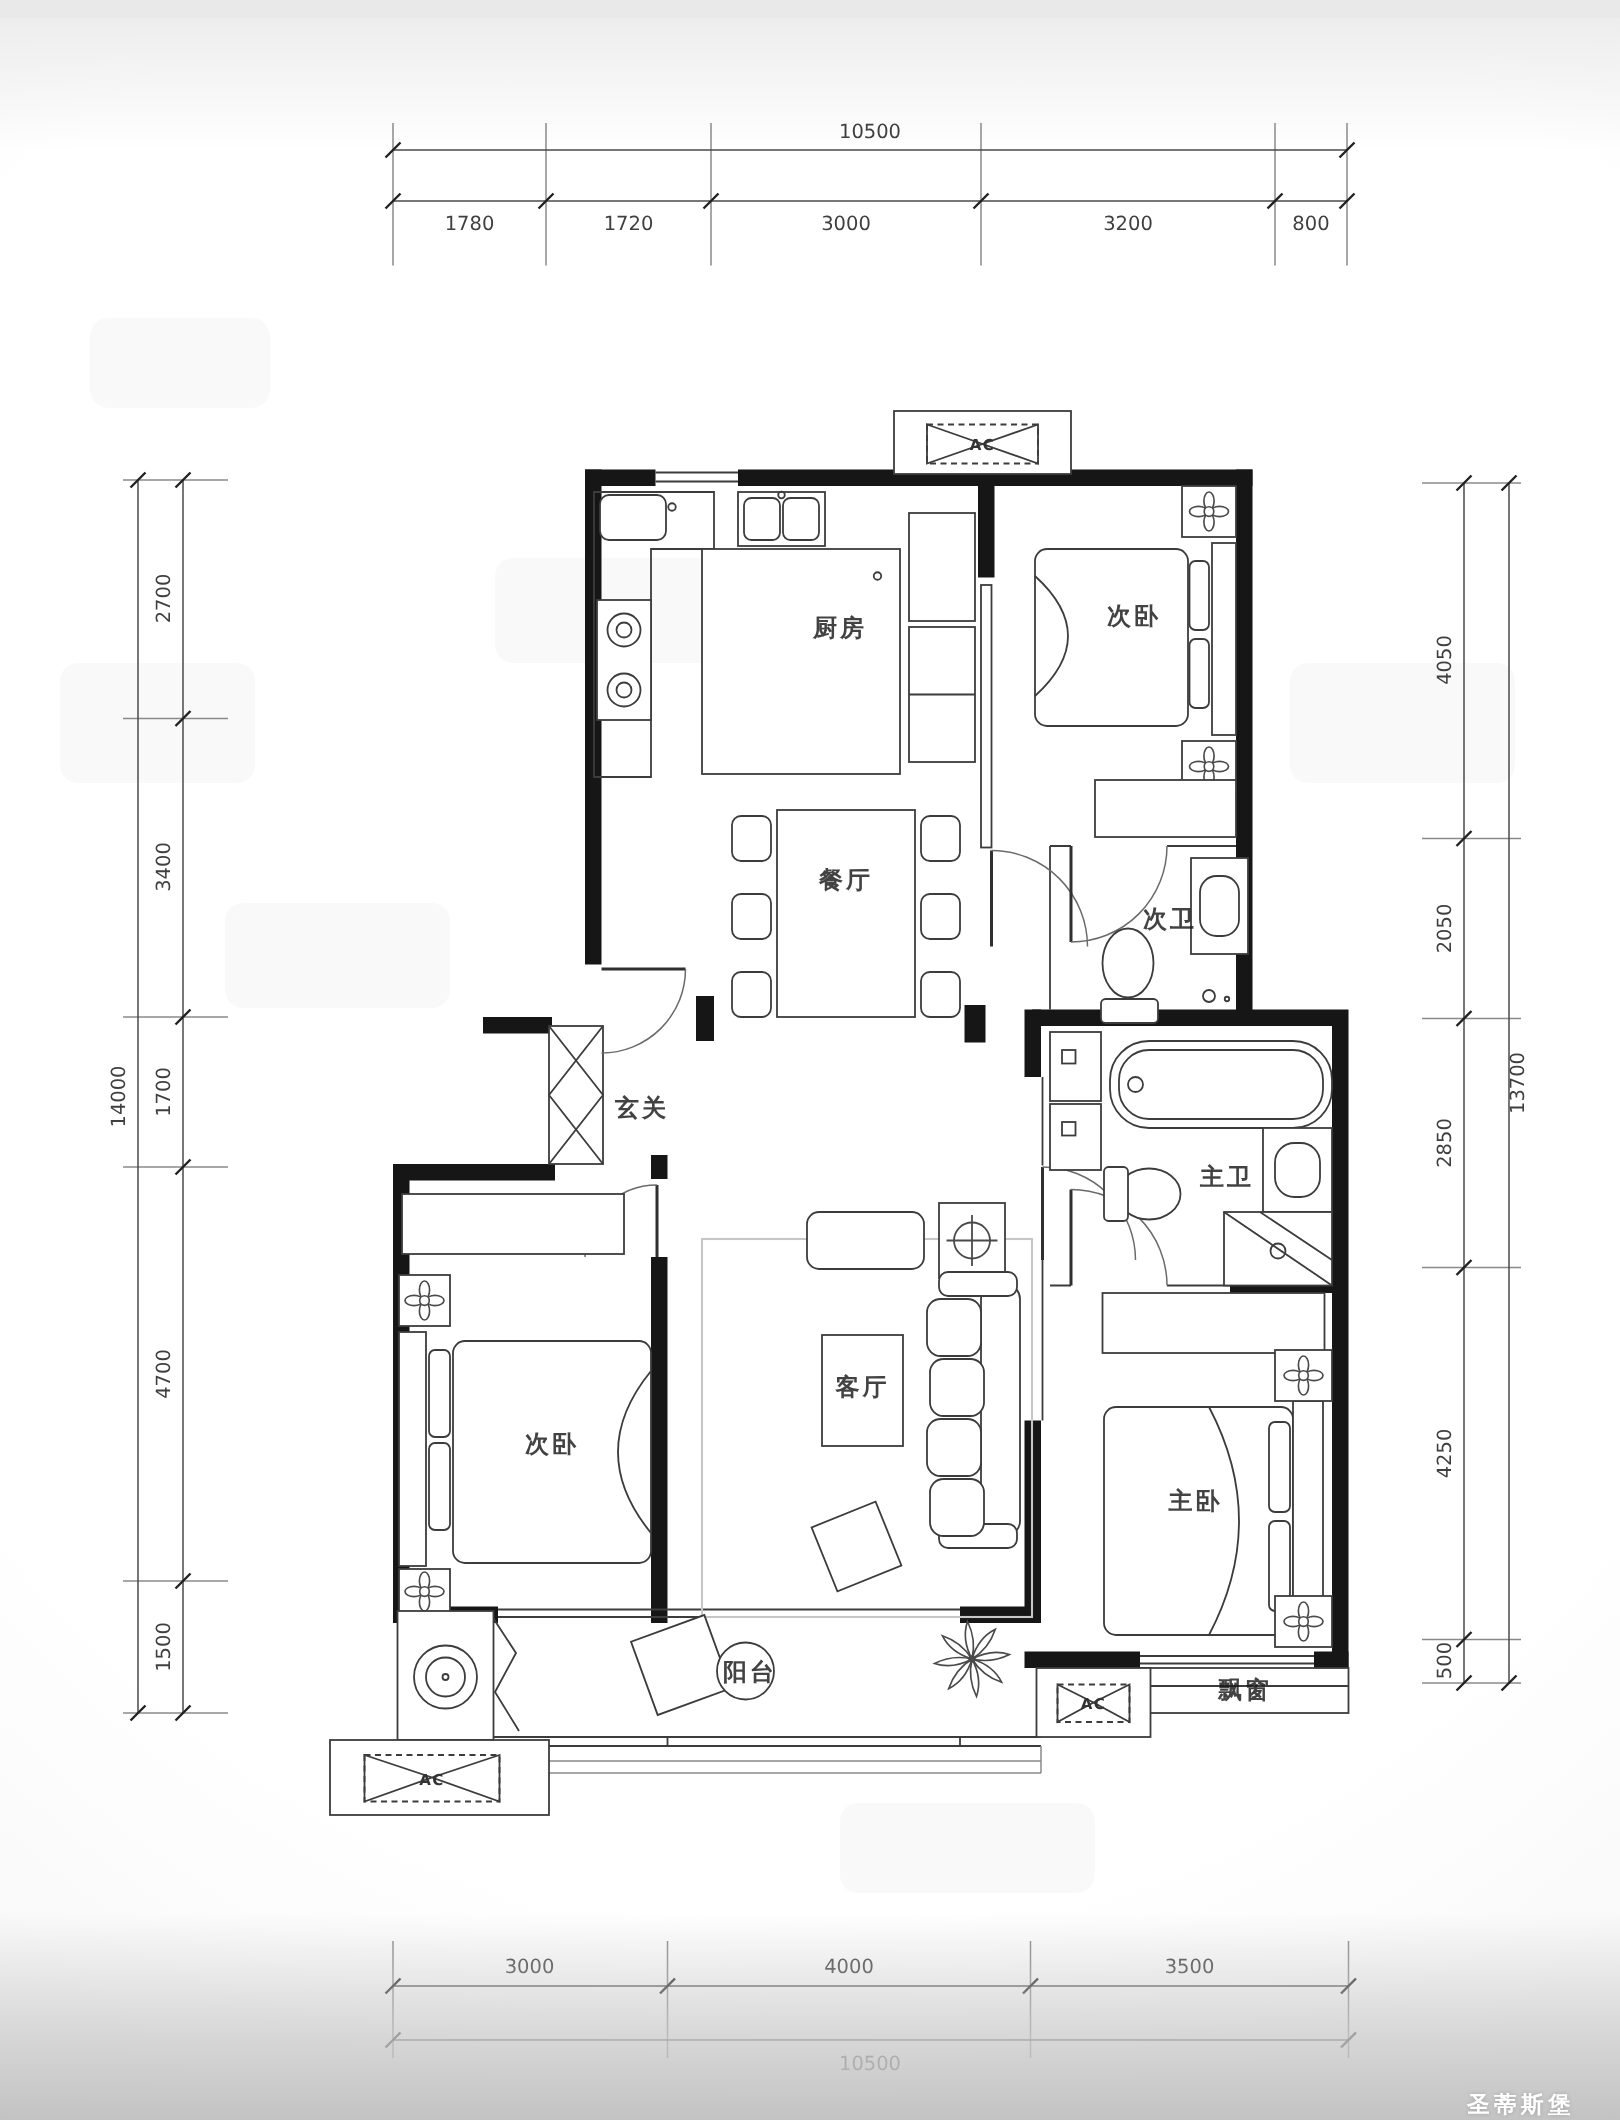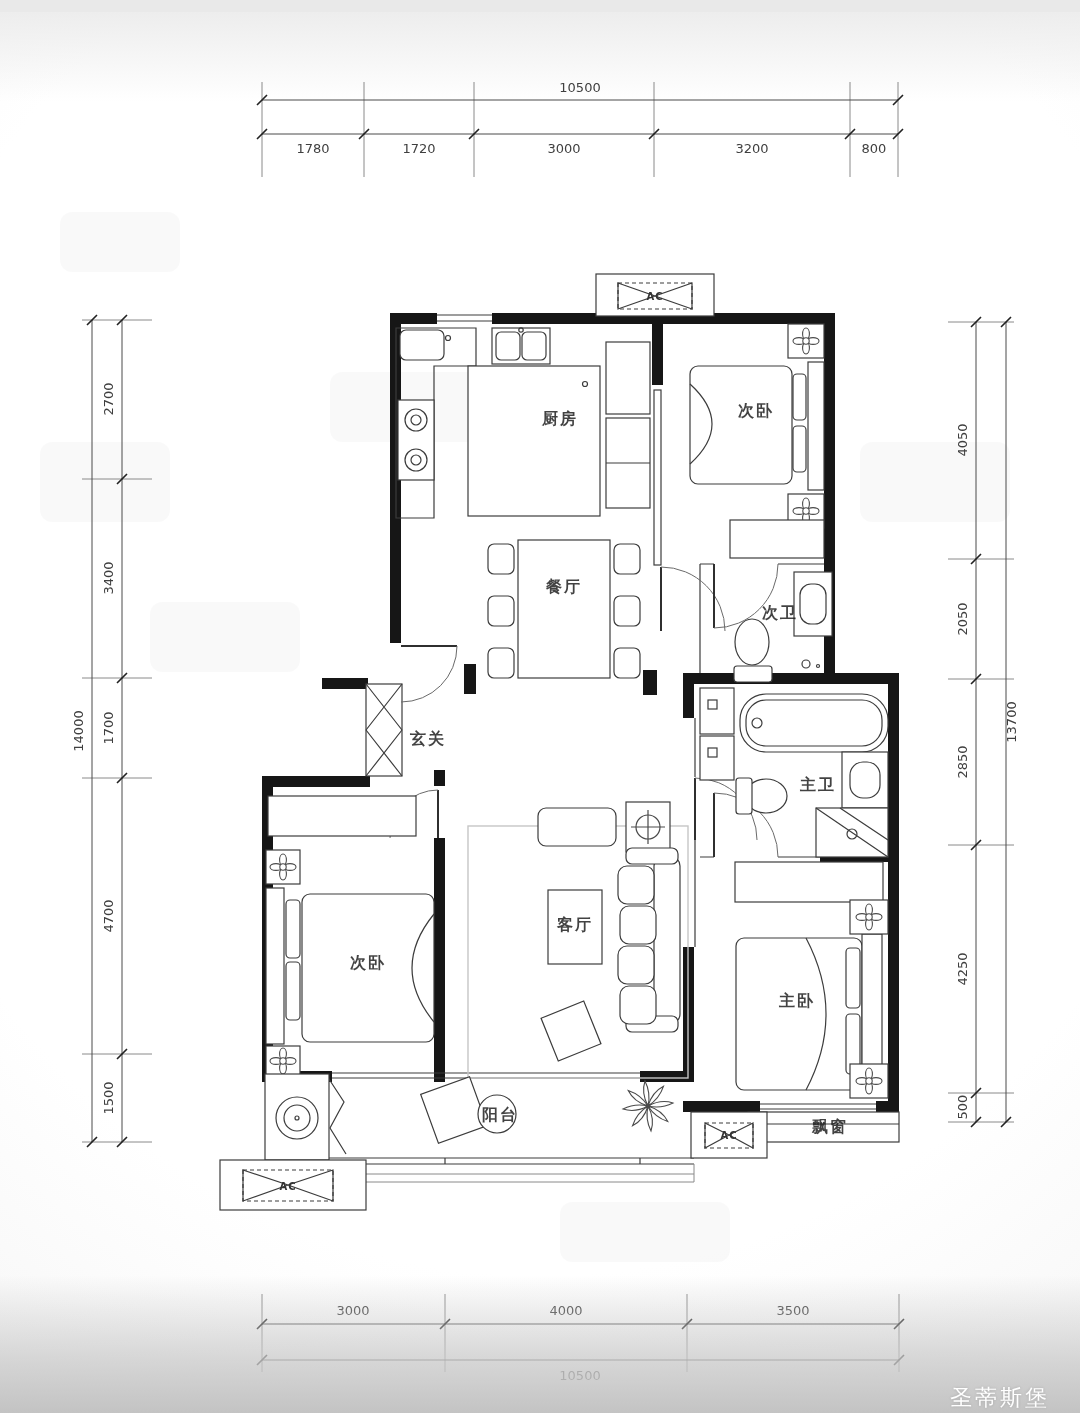--- a/index.html
+++ b/index.html
@@ -24,7 +24,7 @@
   text.room{font-size:16px;font-weight:700;fill:rgba(25,25,25,.82);text-anchor:middle;letter-spacing:2px;}
   text.ac{font-size:10px;font-weight:700;fill:#333;text-anchor:middle;letter-spacing:1px;}
   .blob{fill:#000;opacity:.025;}
-  .watermark{position:absolute;right:30px;bottom:12px;font-size:22px;font-weight:400;
+  .watermark{position:absolute;right:30px;bottom:12px;font-size:15px;font-weight:700;
         color:#fff;letter-spacing:3px;text-shadow:0 0 3px rgba(0,0,0,.18);}
 </style>
 </head>

